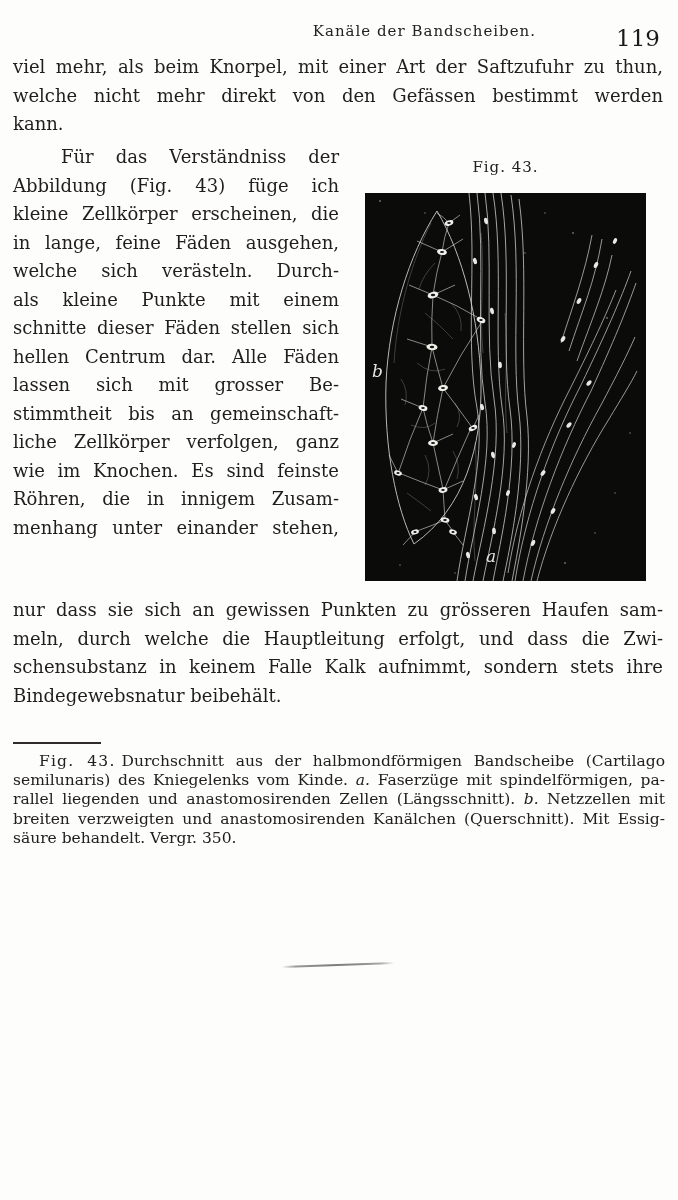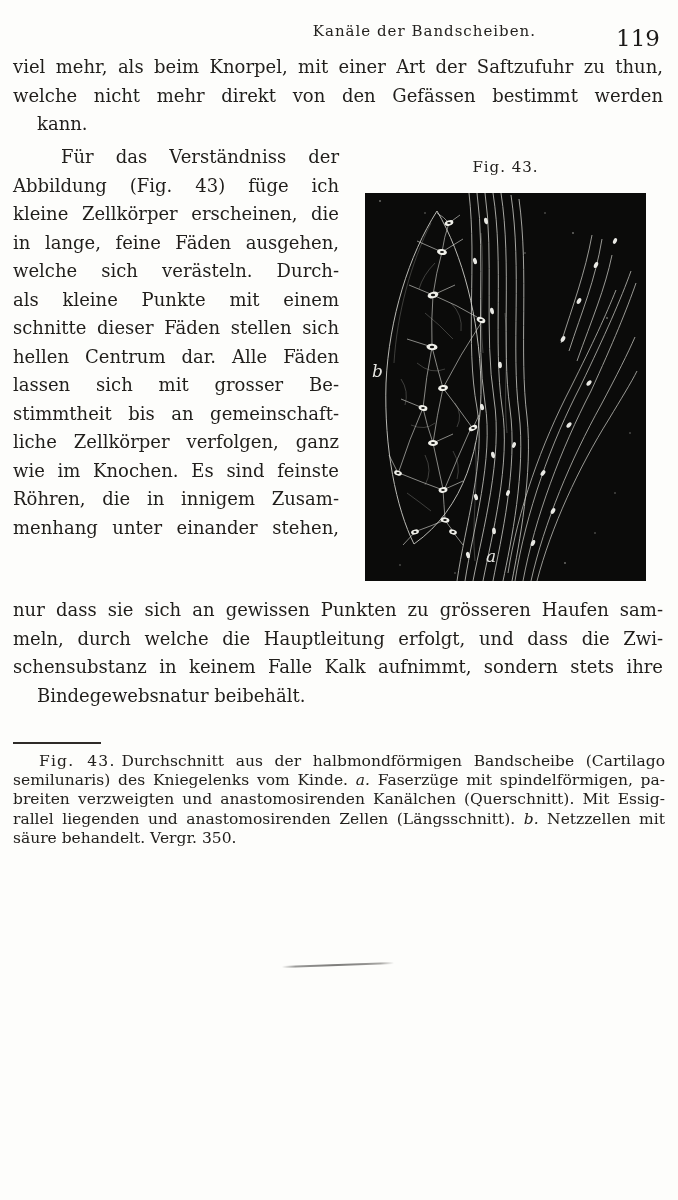--- a/index.html
+++ b/index.html
@@ -22,7 +22,7 @@
     text-align:justify;text-align-last:justify;
     color:#201e1b;
   }
-  .bl.end{text-align-last:left;margin-left:24px;}
+  .bl.end{text-align-last:left;}
   .p1{position:absolute;top:53px;left:13px;width:650px;}
   .colpara{position:absolute;top:143px;left:13px;width:326px;}
   .ind{text-indent:48px;}

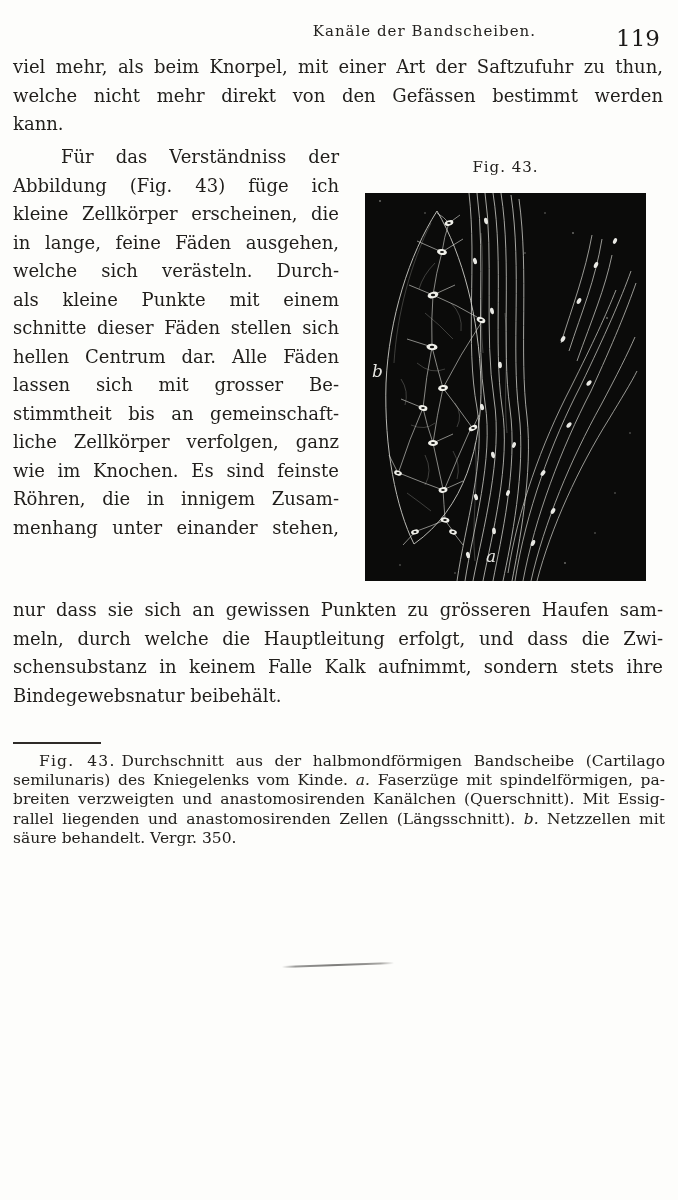--- a/index.html
+++ b/index.html
@@ -264,8 +264,8 @@
   <div class="footnote">
       <div class="fn-line j first"><span class="ls">Fig. 43.</span><span>Durchschnitt aus der halbmondförmigen Bandscheibe (Cartilago</span></div>
       <div class="fn-line j"><span>semilunaris) des Kniegelenks vom Kinde. </span><span class="it">a.</span><span> Faserzüge mit spindelförmigen, pa-</span></div>
+      <div class="fn-line j"><span>rallel liegenden und anastomosirenden Zellen (Längsschnitt). </span><span class="it">b.</span><span> Netzzellen mit</span></div>
       <div class="fn-line j"><span>breiten verzweigten und anastomosirenden Kanälchen (Querschnitt). Mit Essig-</span></div>
-      <div class="fn-line j"><span>rallel liegenden und anastomosirenden Zellen (Längsschnitt). </span><span class="it">b.</span><span> Netzzellen mit</span></div>
       <div class="fn-line"><span>säure behandelt. Vergr. 350.</span></div>
     </div>
 

